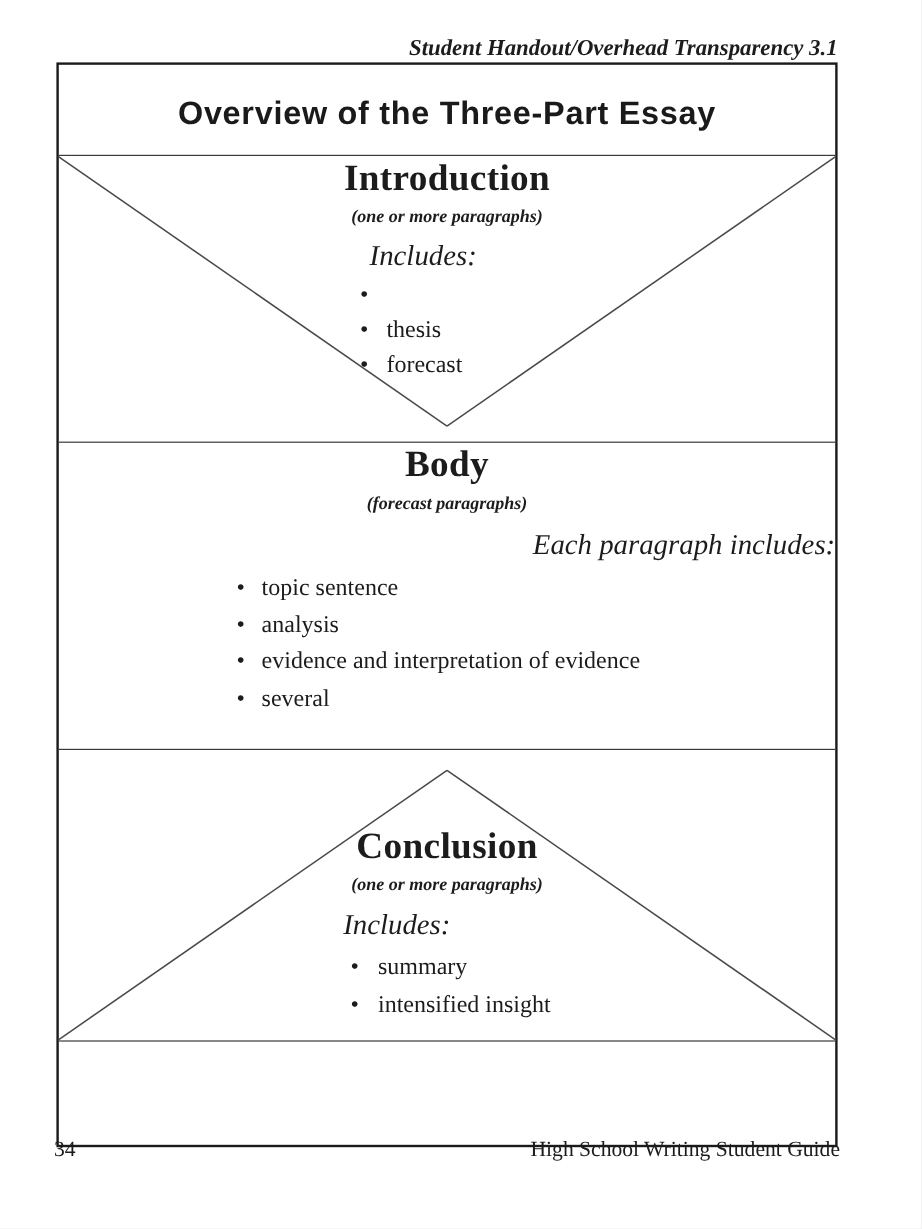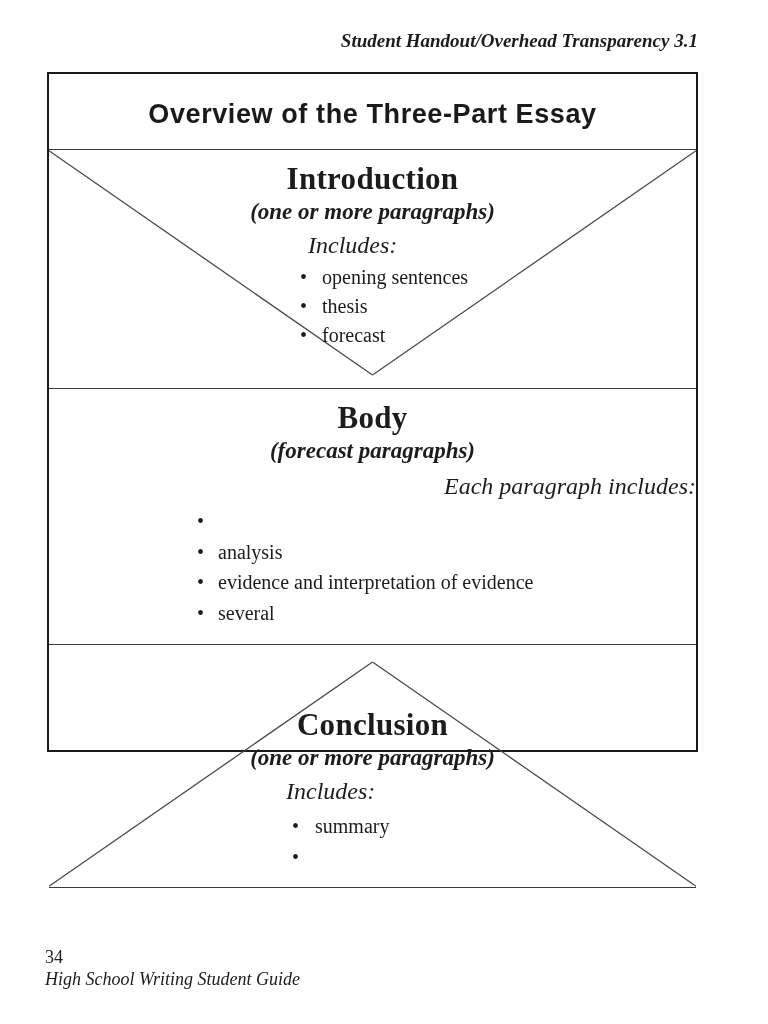--- a/index.html
+++ b/index.html
@@ -24,8 +24,8 @@
   }
   
   .box {
-    position:absolute; left:47px; top:72px;
-    width:651px; height:680px;
+    position:absolute; left:47px; top:52px;
+    width:651px; height:904px;
     border:2px solid #1a1a1a;
     background:#ffffff;
   }

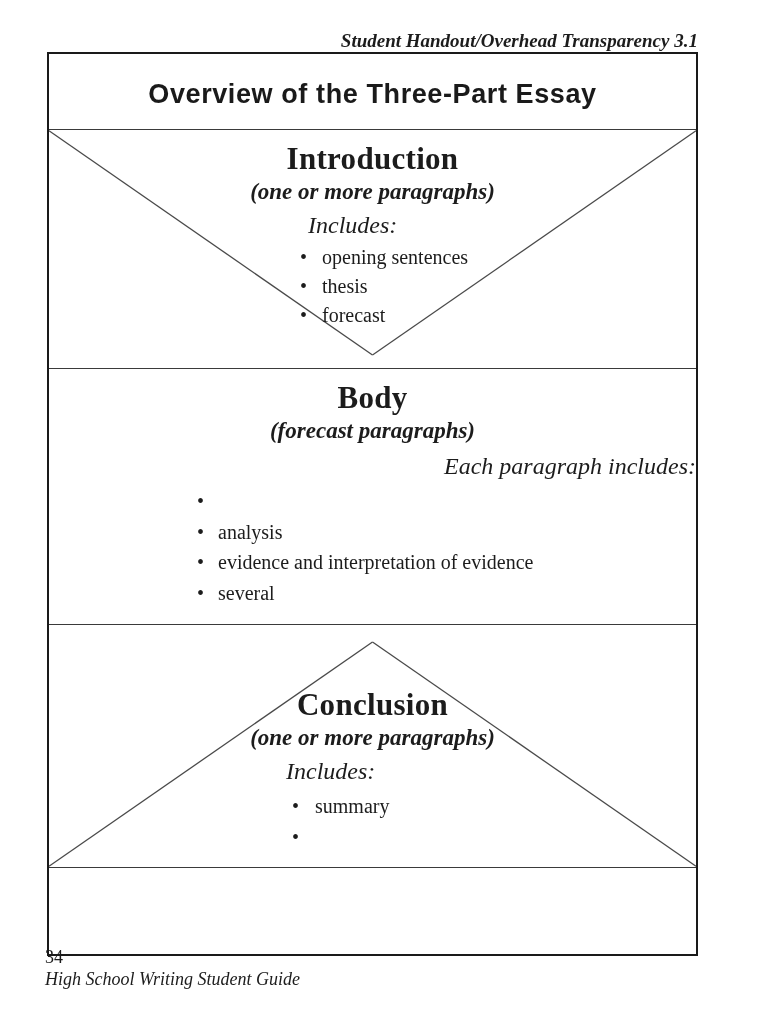--- a/index.html
+++ b/index.html
@@ -53,7 +53,6 @@
     position:relative;
     font-weight:bold; font-size:31px; line-height:35px;
     text-align:center; letter-spacing:0.3px;
-    margin-top:11px;
   }
   .sec-concl .heading { margin-top:62px; }
   .subheading {

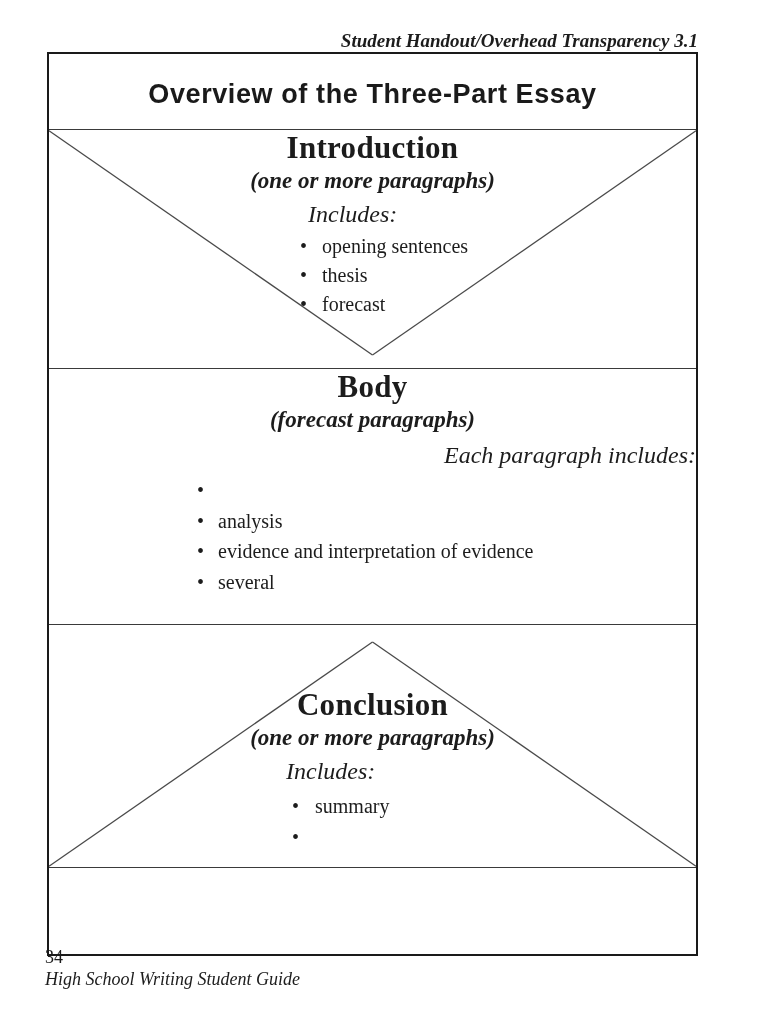--- a/index.html
+++ b/index.html
@@ -58,7 +58,7 @@
   .subheading {
     position:relative;
     font-weight:bold; font-style:italic;
-    font-size:23px; line-height:26px;
+    font-size:15px; line-height:26px;
     text-align:center; margin-top:3px;
   }
   .lead {

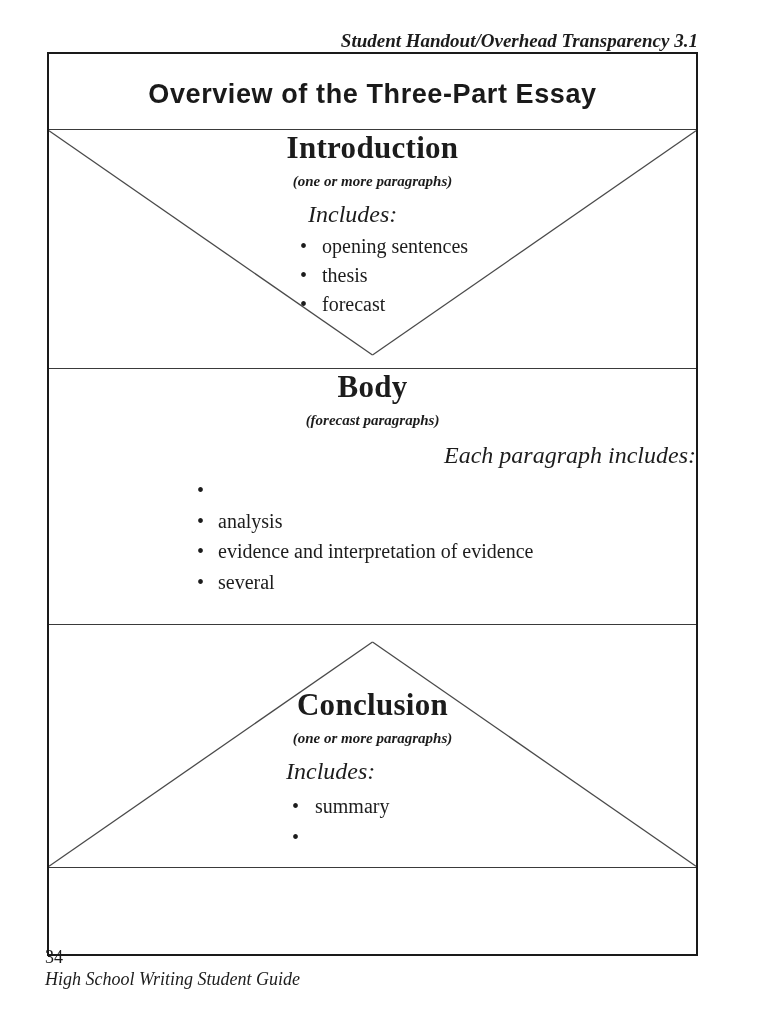--- a/index.html
+++ b/index.html
@@ -115,7 +115,6 @@
       <ul class="bullets bullets-intro">
         <li>
           <span class="dot">•</span>
-          <span>opening sentences</span>
         </li>
         <li>
           <span class="dot">•</span>

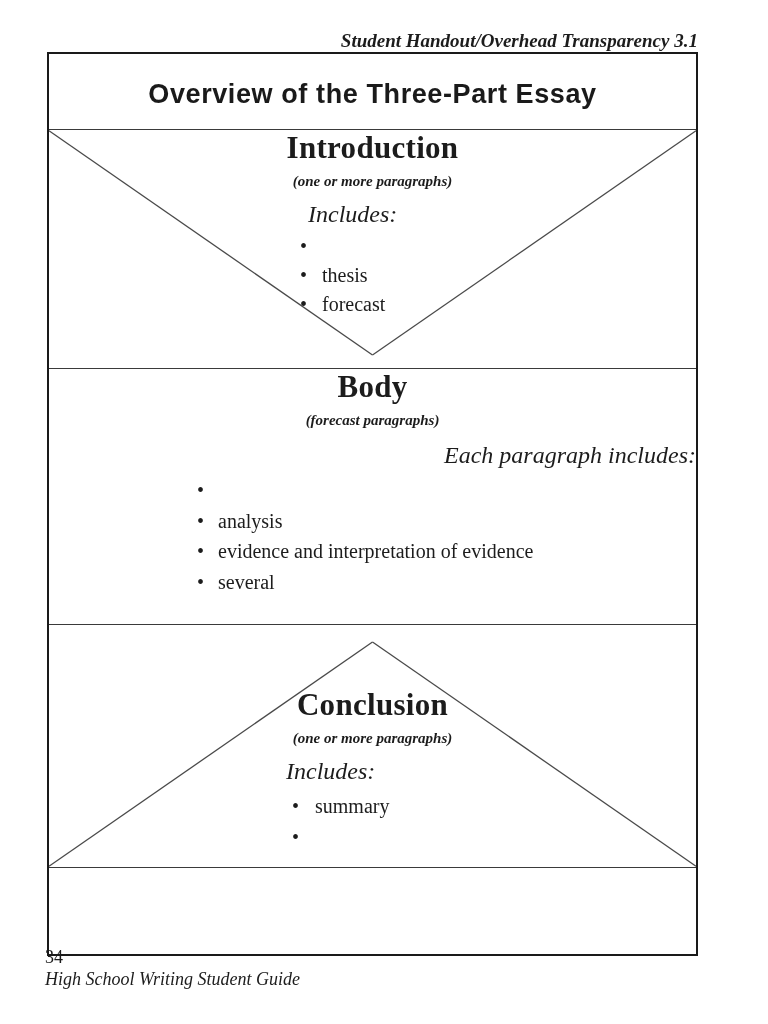--- a/index.html
+++ b/index.html
@@ -134,6 +134,7 @@
       <ul class="bullets bullets-body">
         <li>
           <span class="dot">•</span>
+          <span>topic sentence</span>
         </li>
         <li>
           <span class="dot">•</span>

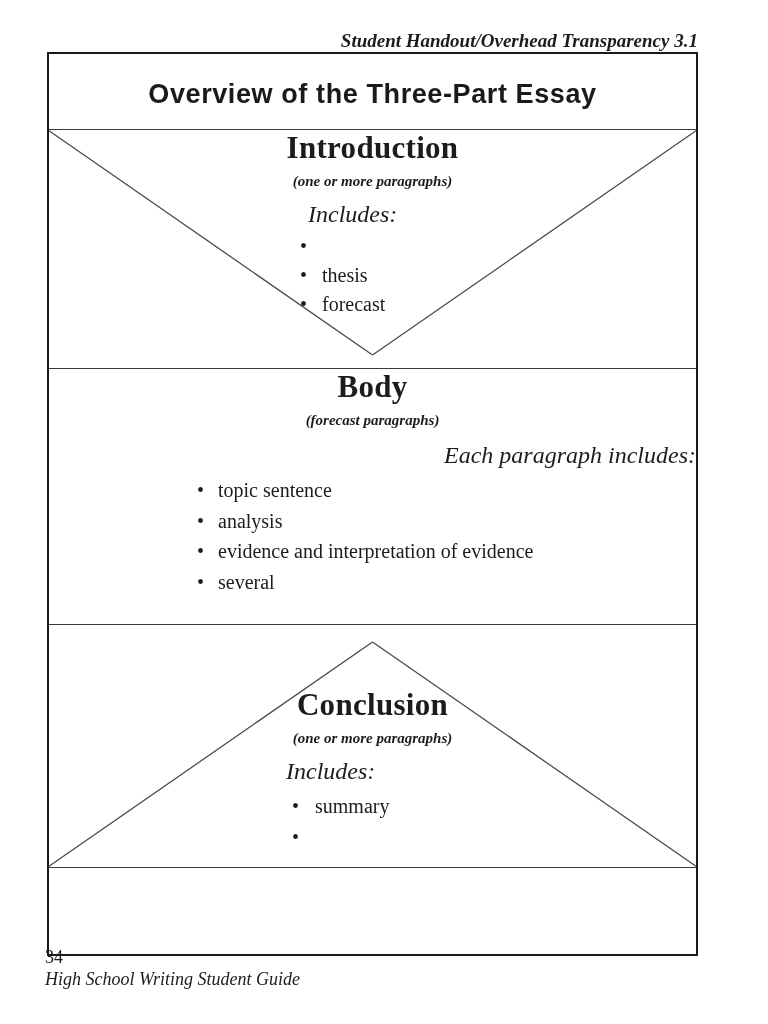--- a/index.html
+++ b/index.html
@@ -166,6 +166,7 @@
         </li>
         <li>
           <span class="dot">•</span>
+          <span>intensified insight</span>
         </li>
       </ul>
     </div>

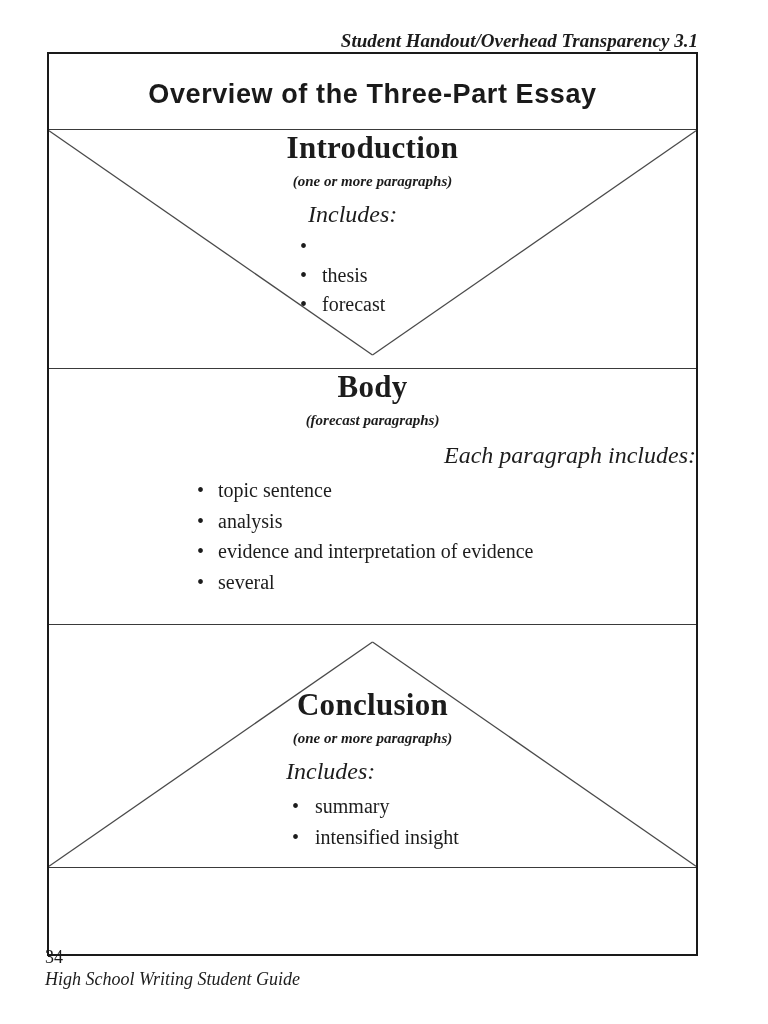--- a/index.html
+++ b/index.html
@@ -85,7 +85,7 @@
   .footer {
     position:absolute; left:45px; right:68px; top:946px;
     display:flex; justify-content:space-between; align-items:baseline;
-    font-size:18px; line-height:22px;flex-direction:column;
+    font-size:18px; line-height:22px;
   }
   .footer .guide { font-style:italic; }
 </style>

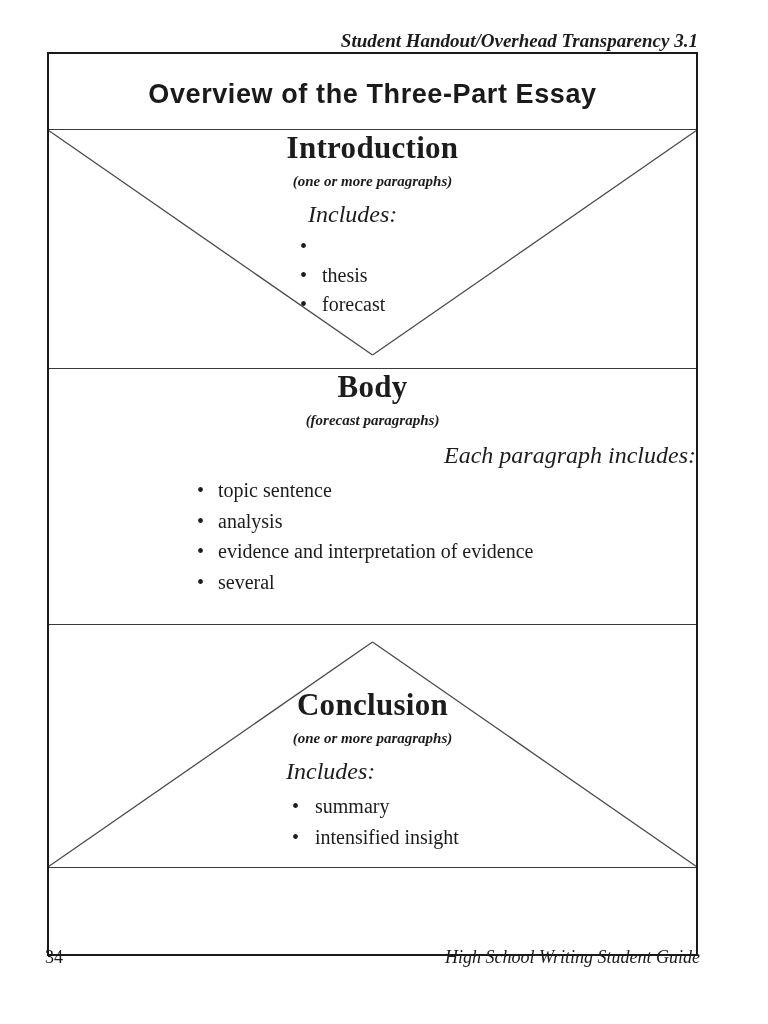--- a/index.html
+++ b/index.html
@@ -87,7 +87,7 @@
     display:flex; justify-content:space-between; align-items:baseline;
     font-size:18px; line-height:22px;
   }
-  .footer .guide { font-style:italic; }
+  .footer .guide { }
 </style>
 </head>
 <body>

